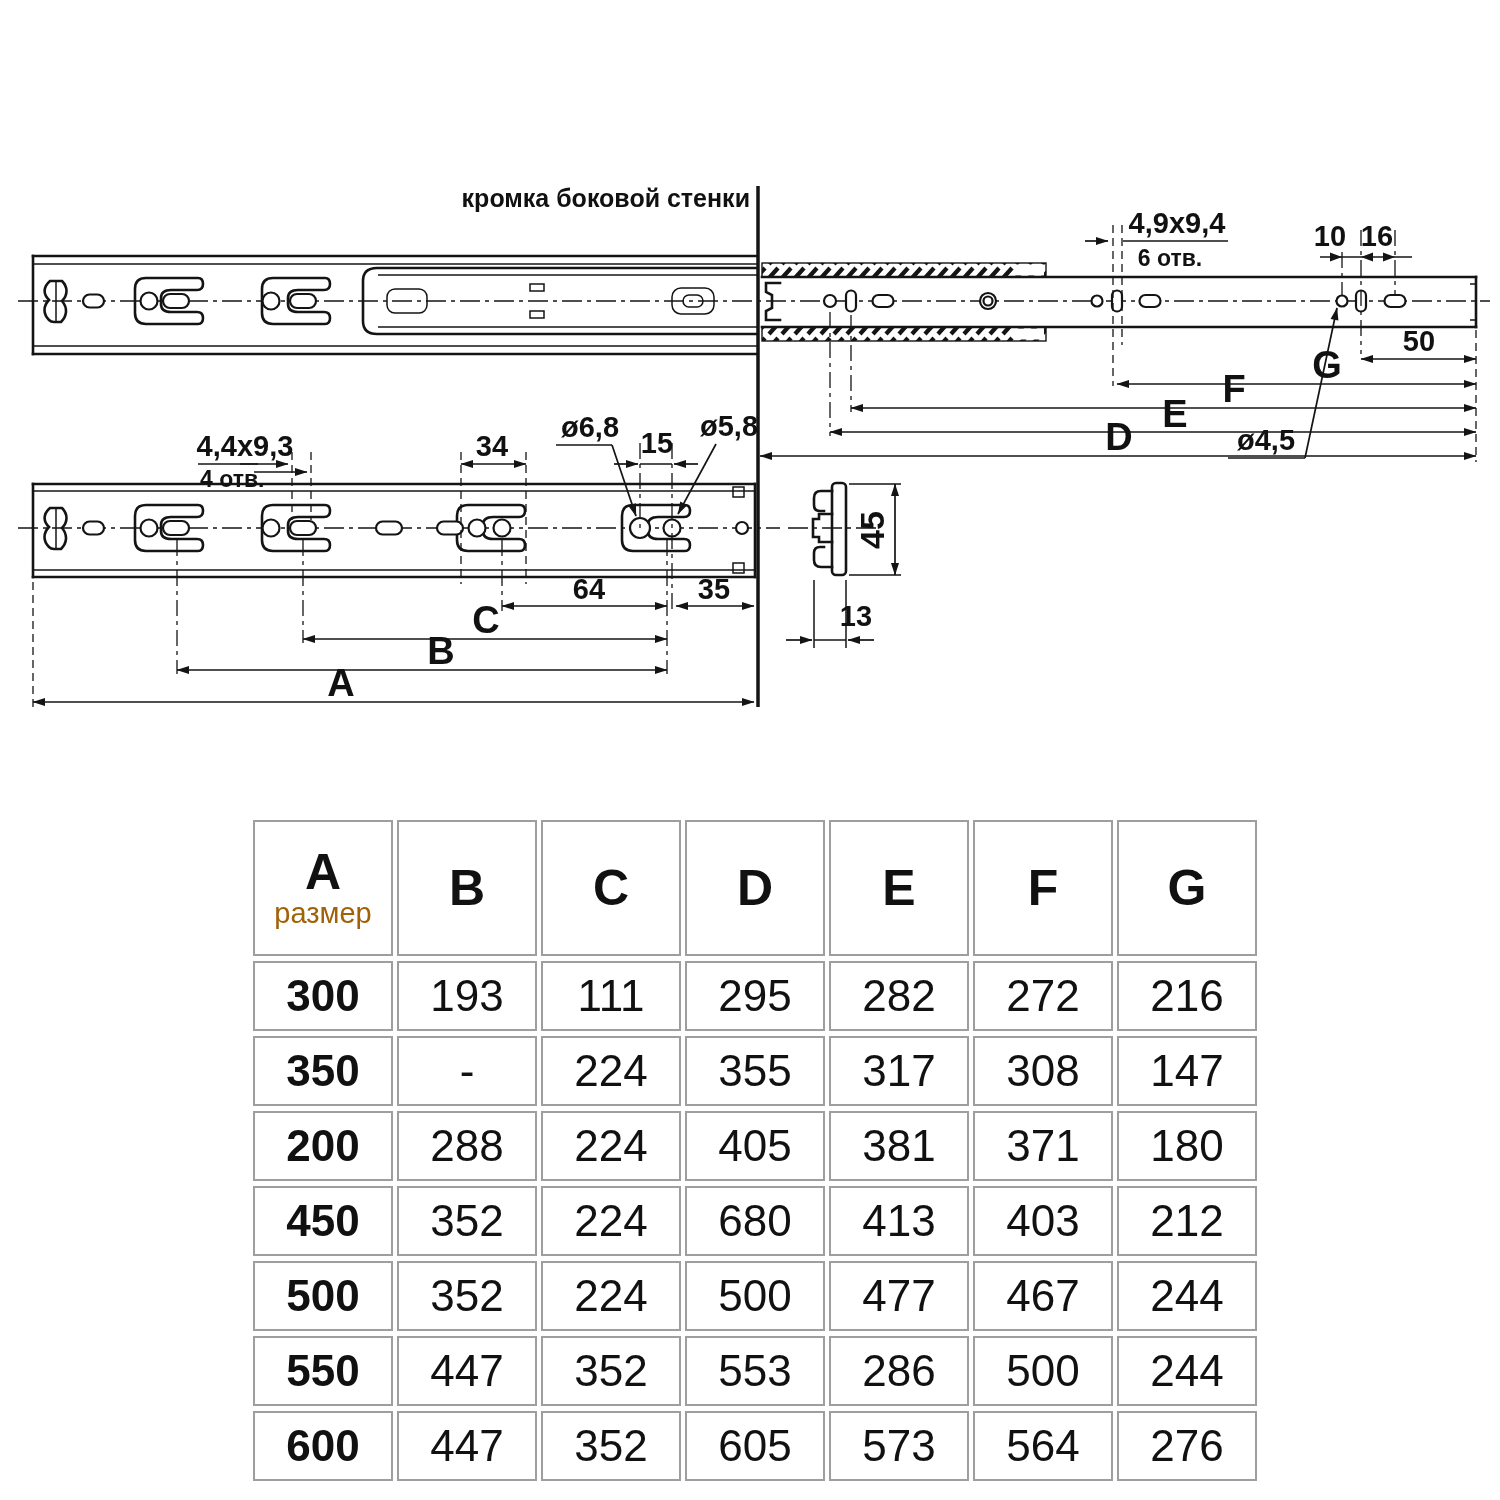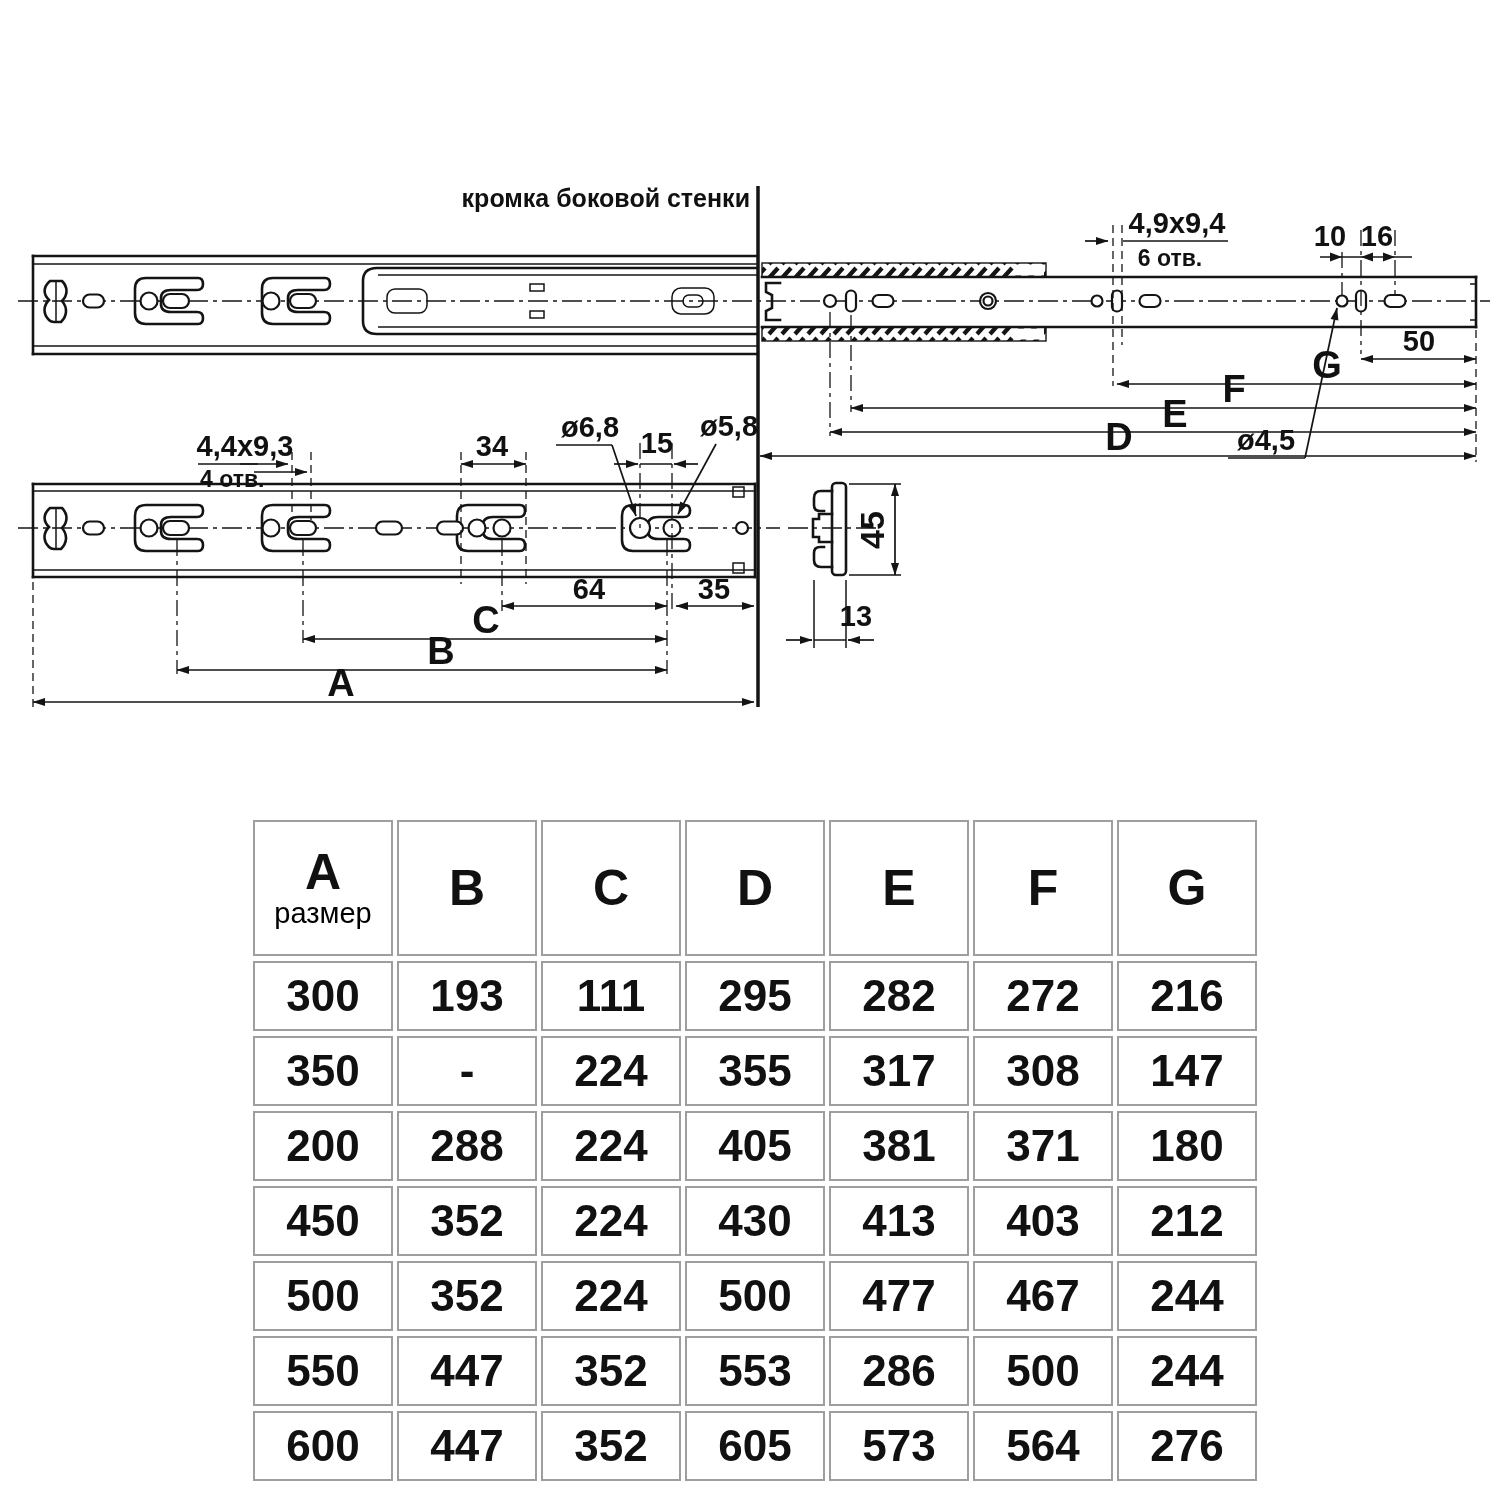--- a/index.html
+++ b/index.html
@@ -30,7 +30,7 @@
   table.dims td{height:66px;font-size:44px;font-weight:bold;color:#111;}
   table.dims td.szcol{font-weight:bold;}
   .hletter{display:block;font-size:50px;line-height:1.05;color:#111;}
-  .hsub{display:block;font-size:29px;font-weight:normal;color:#000000;line-height:1.1;}
+  .hsub{display:block;font-size:29px;font-weight:normal;color:#a16207;line-height:1.1;}
 </style>
 </head>
 <body>

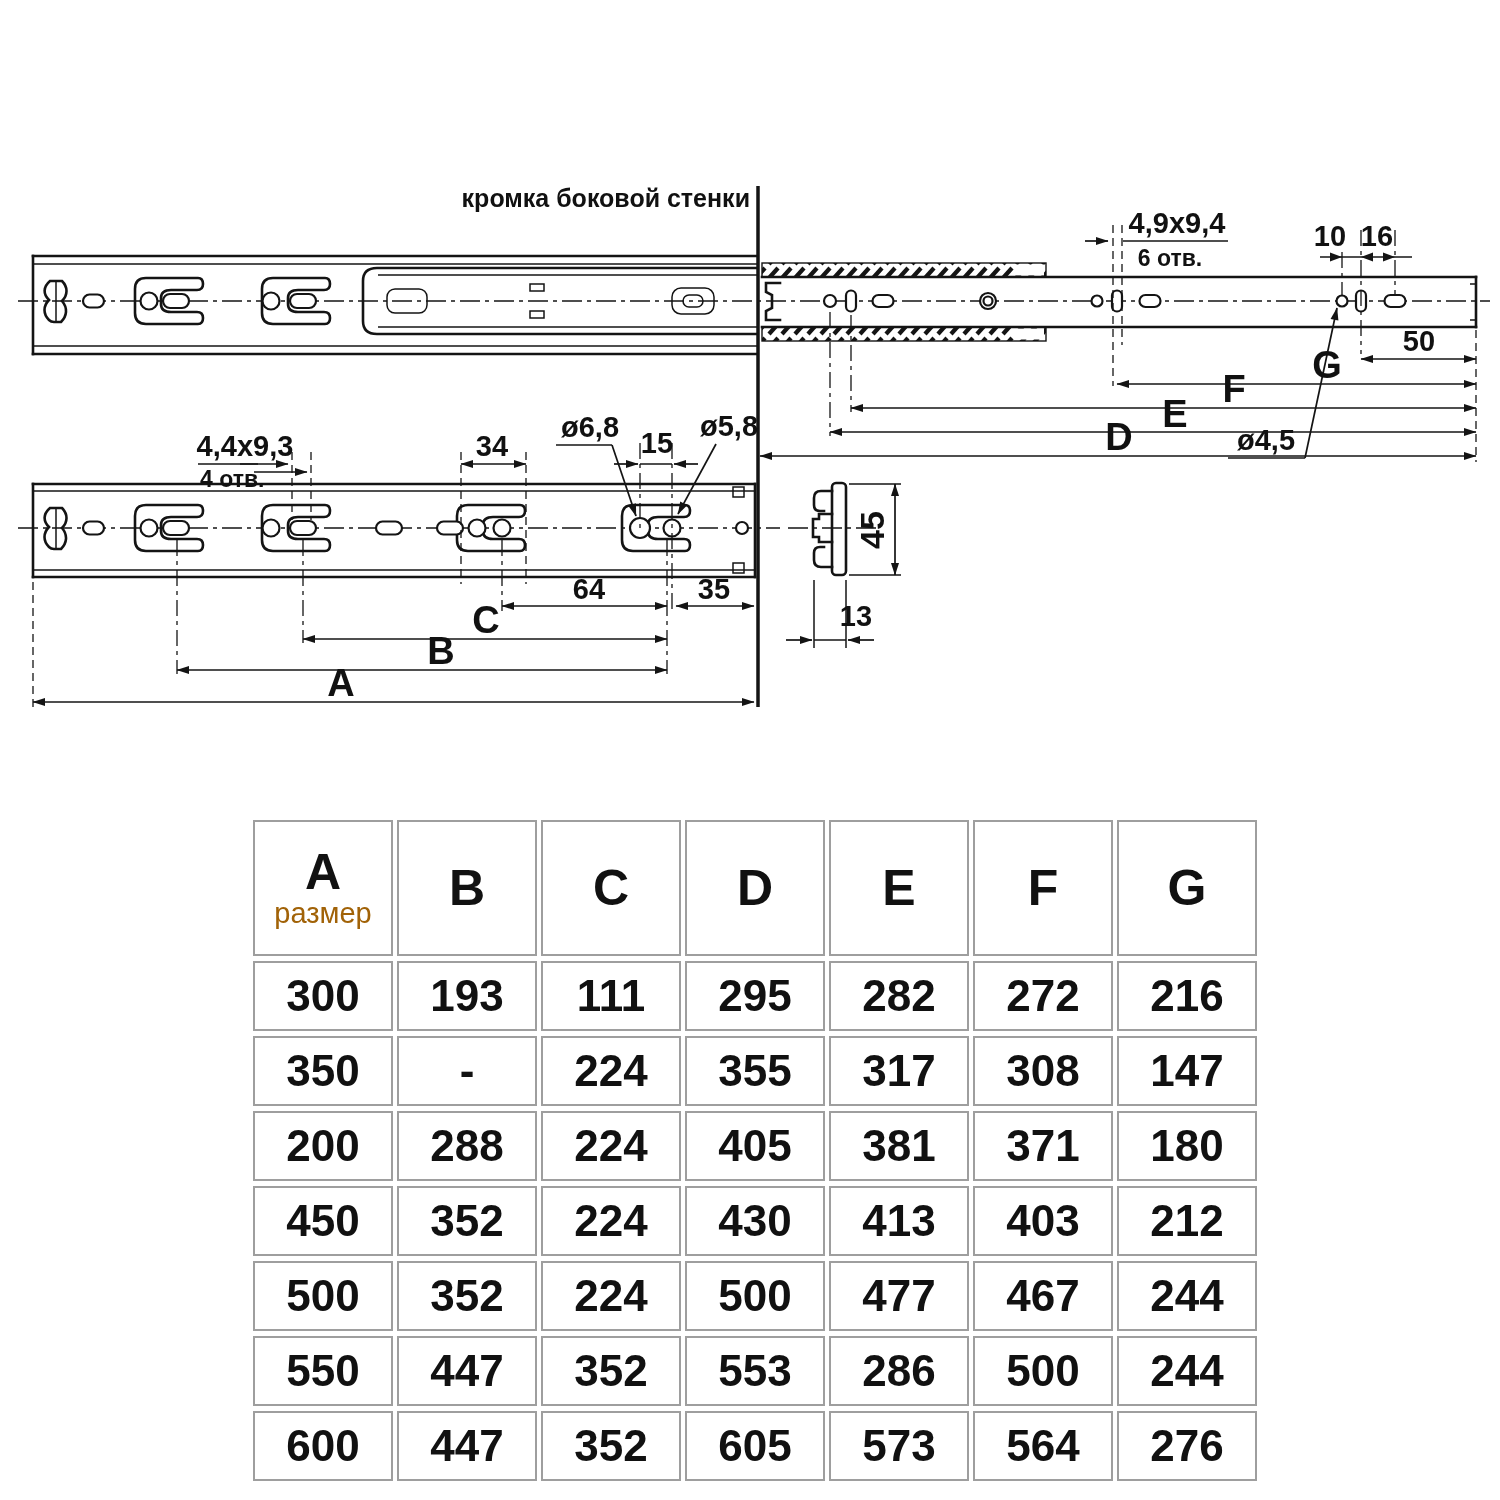--- a/index.html
+++ b/index.html
@@ -27,7 +27,7 @@
     width:136px;padding:0;
   }
   table.dims th{height:132px;font-weight:bold;}
-  table.dims td{height:66px;font-size:44px;font-weight:bold;color:#111;}
+  table.dims td{height:66px;font-size:44px;font-weight:normal;color:#111;}
   table.dims td.szcol{font-weight:bold;}
   .hletter{display:block;font-size:50px;line-height:1.05;color:#111;}
   .hsub{display:block;font-size:29px;font-weight:normal;color:#a16207;line-height:1.1;}

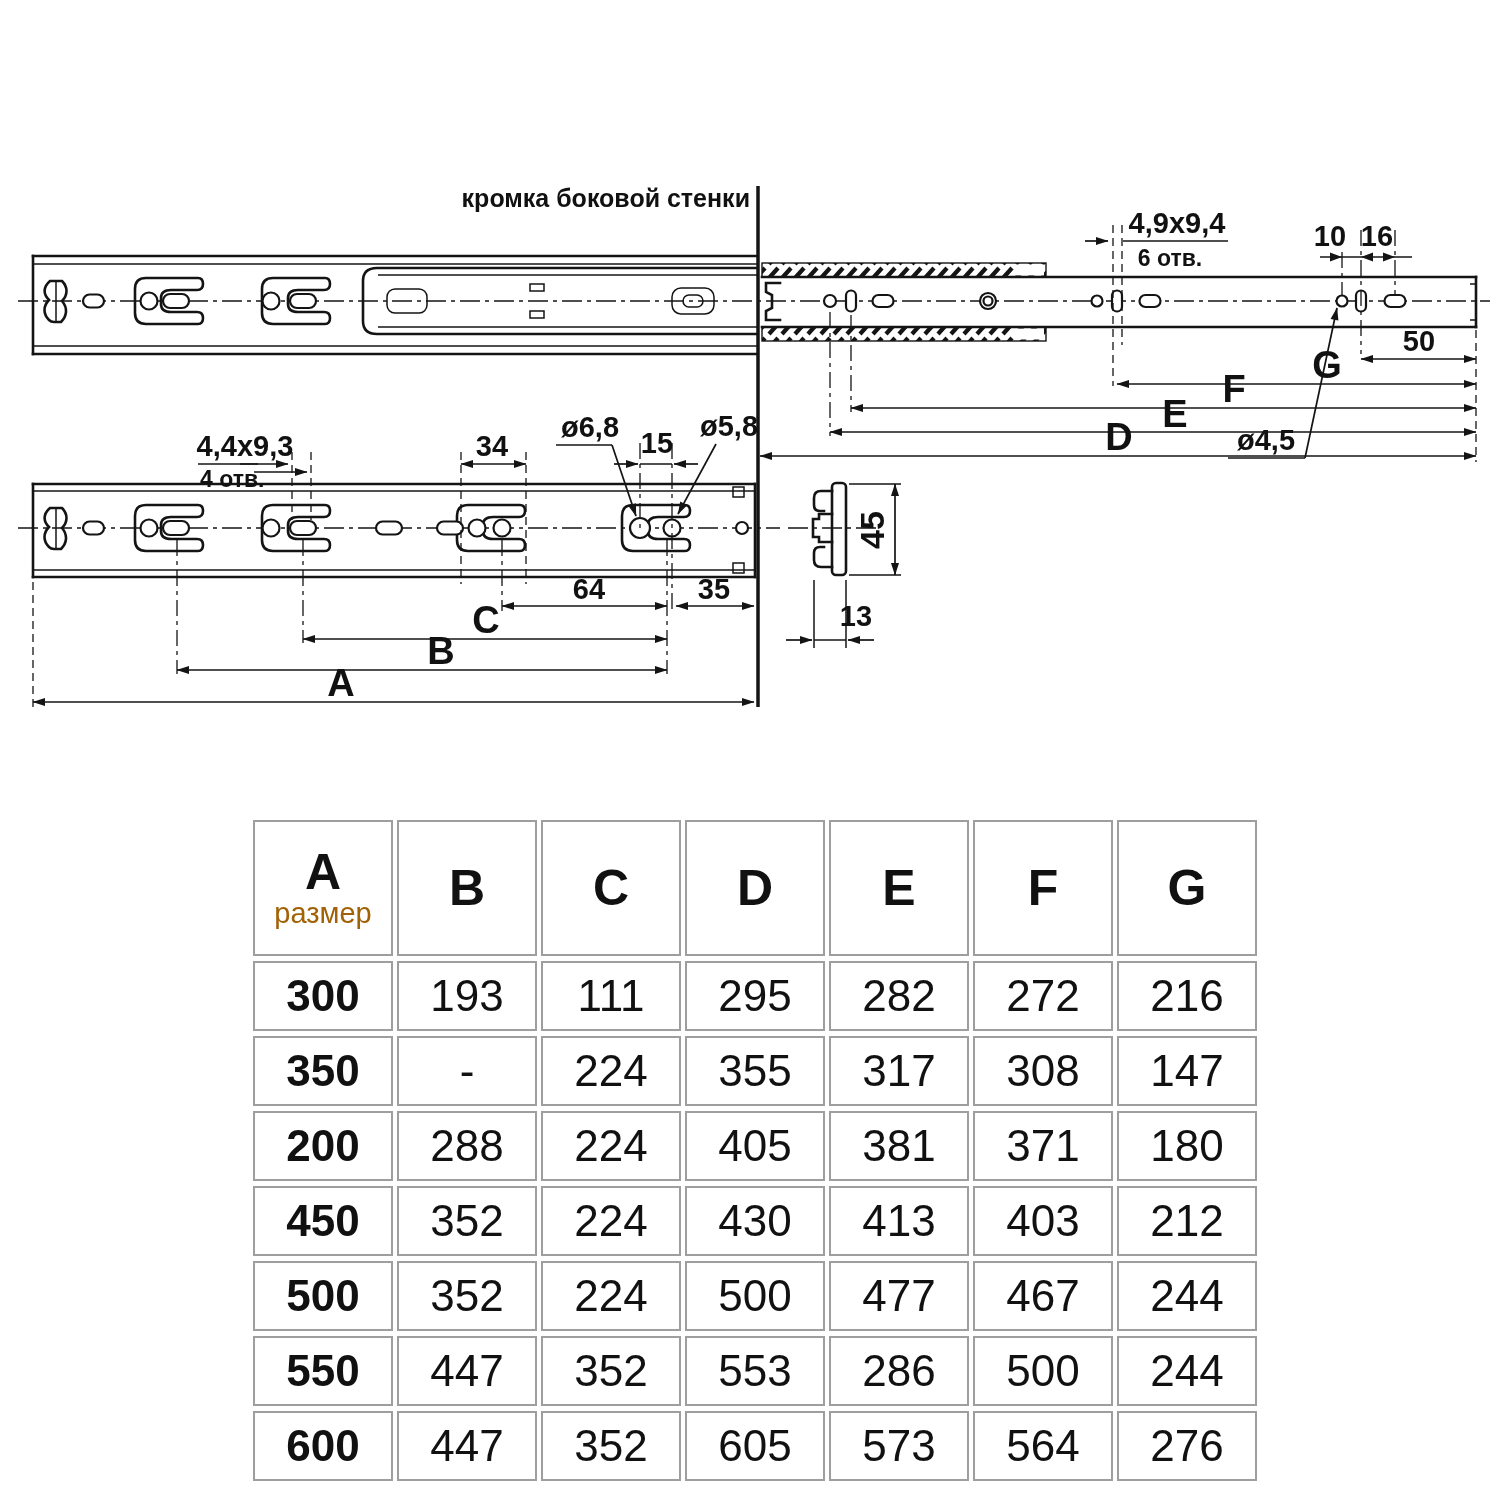--- a/index.html
+++ b/index.html
@@ -300,7 +300,7 @@
         <td class="szcol">450</td>
         <td>352</td>
         <td>224</td>
-        <td>430</td>
+        <td>680</td>
         <td>413</td>
         <td>403</td>
         <td>212</td>

